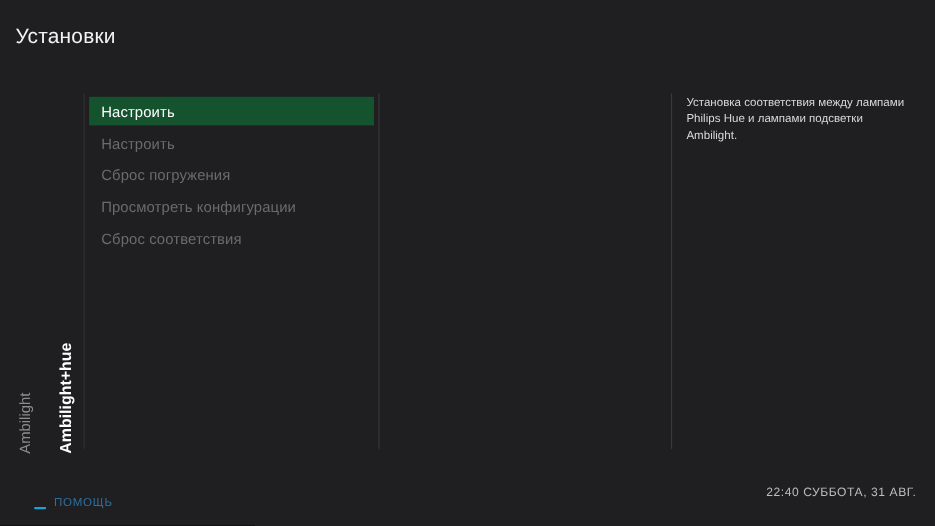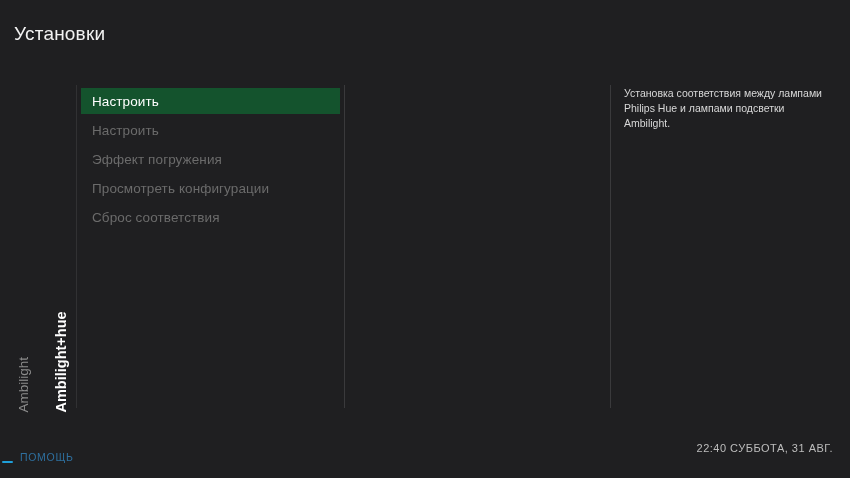--- a/index.html
+++ b/index.html
@@ -167,7 +167,7 @@
       <span>Настроить</span>
     </div>
     <div class="menu-item">
-      <span>Эффект погружения</span>
+      <span>Сброс погружения</span>
     </div>
     <div class="menu-item">
       <span>Просмотреть конфигурации</span>

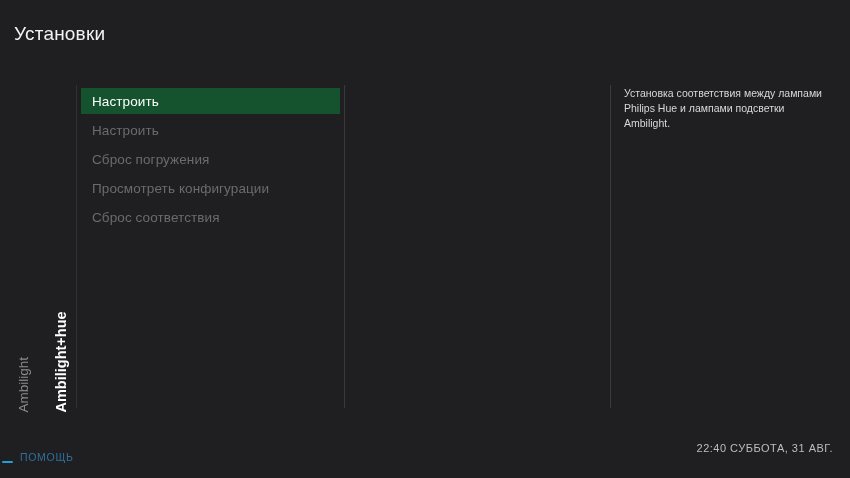--- a/index.html
+++ b/index.html
@@ -112,7 +112,7 @@
   
   #help-link {
     position: absolute;
-    left: 2px;
+    left: 31px;
     top: 451px;
     display: flex;
     align-items: flex-end;

